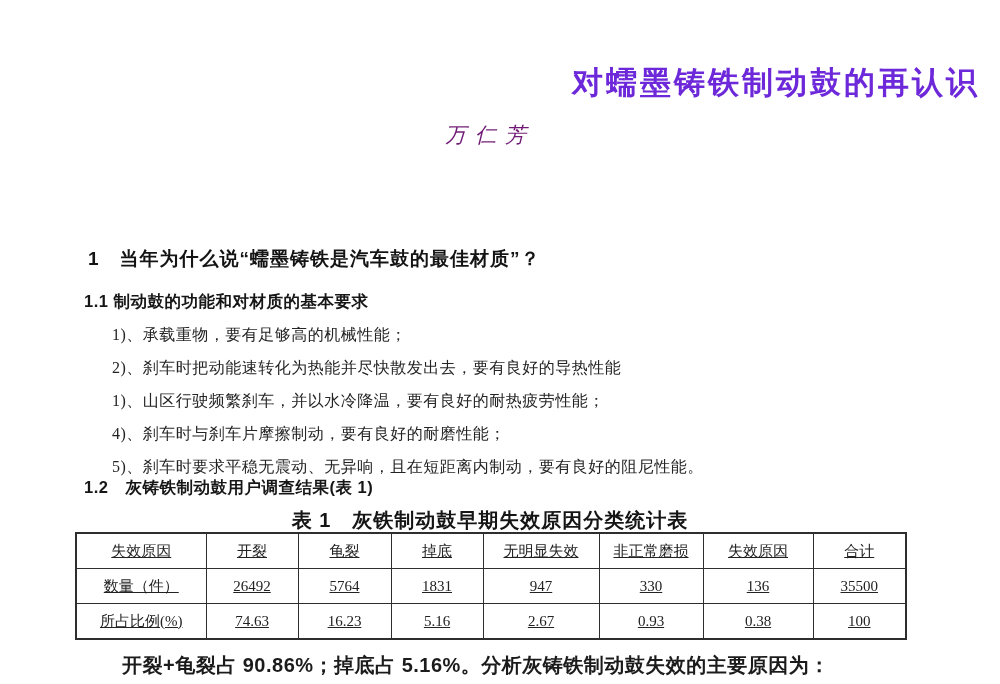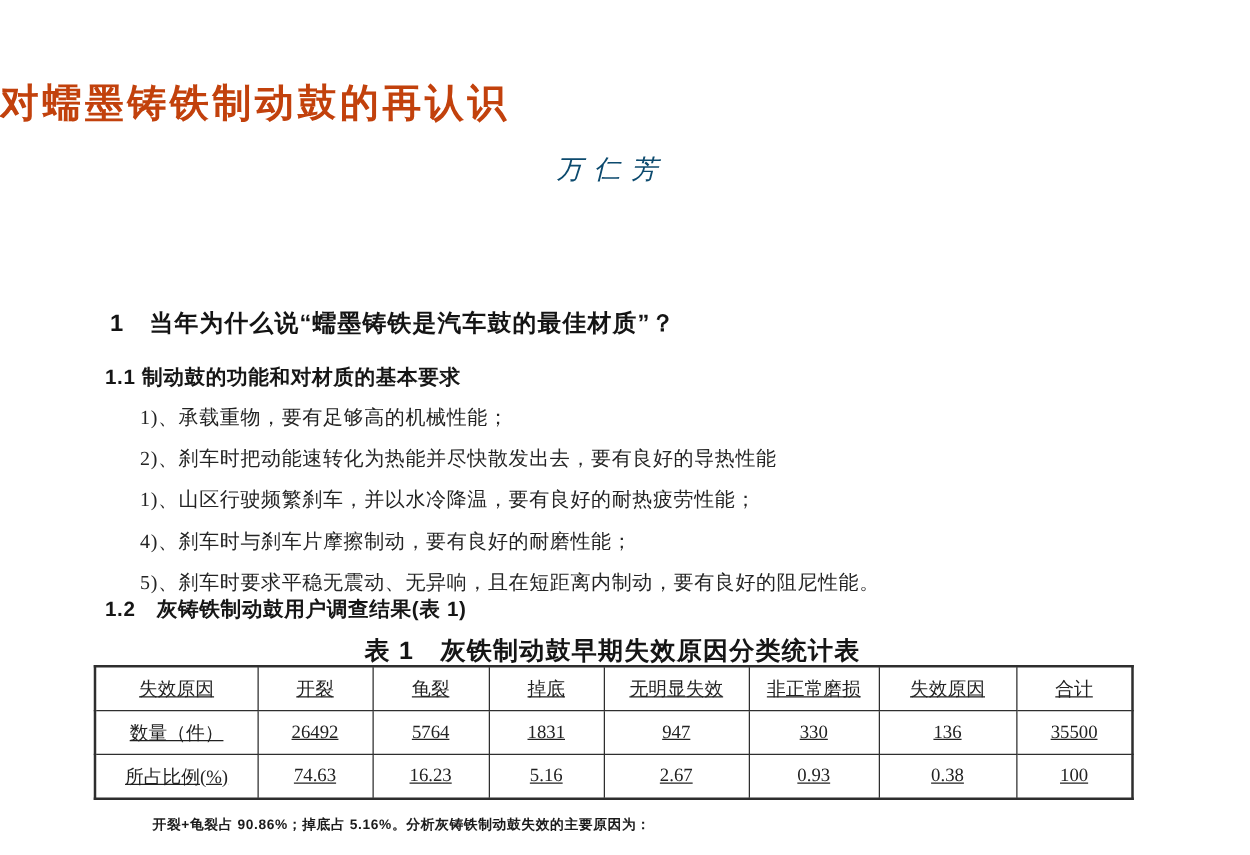--- a/index.html
+++ b/index.html
@@ -15,12 +15,12 @@
   .doc-title {
     position: absolute;
     top: 62px; left: 0; width: 980px;
-    text-align: left;
+    text-align: right;
     font-family: "Liberation Sans", "DejaVu Sans", sans-serif;
     font-weight: 700;
     font-size: 31px;
     letter-spacing: 3px;
-    color: #c2410c;
+    color: #6d28d9;
     margin: 0;
   }
   .author {

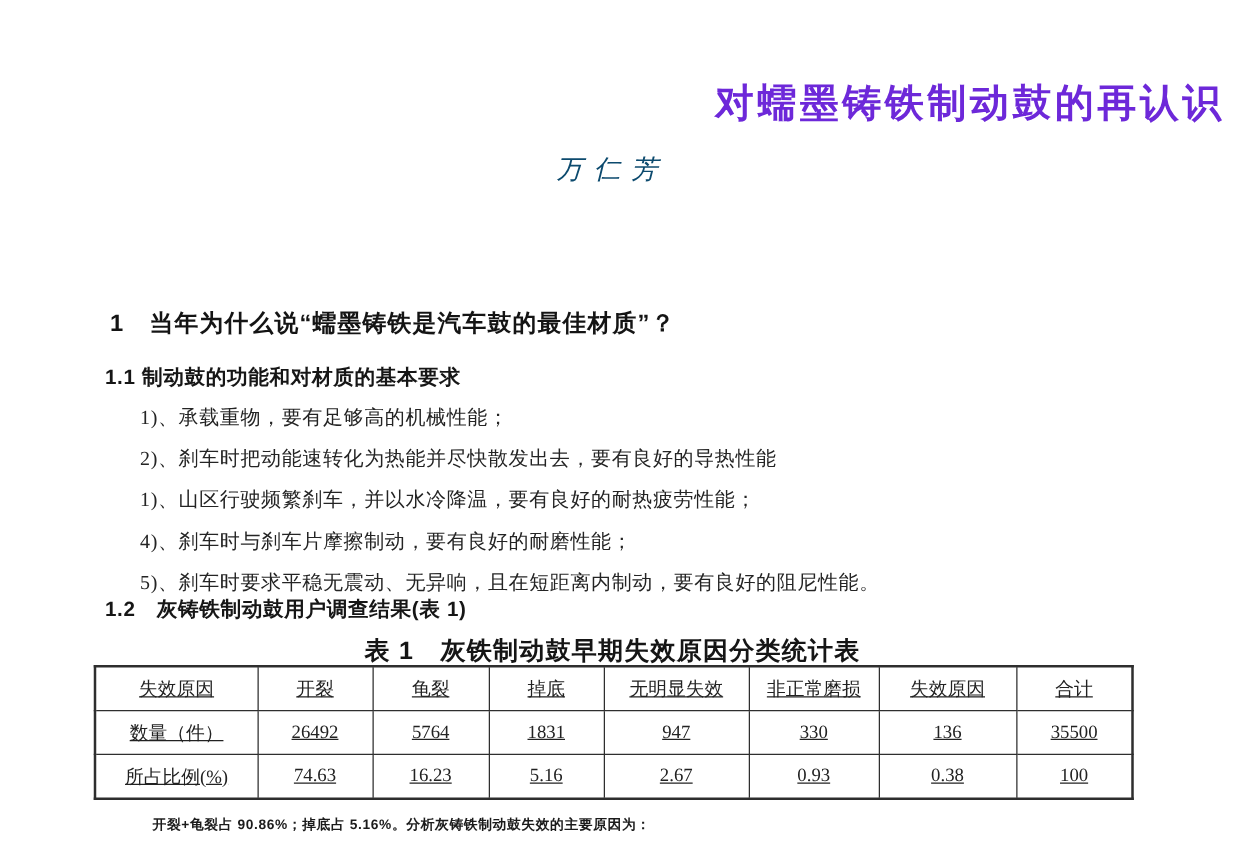--- a/index.html
+++ b/index.html
@@ -30,7 +30,7 @@
     font-size: 21px;
     font-style: italic;
     letter-spacing: 9px;
-    color: #0c4a6e;
+    color: #701a75;
   }
   .affiliation {
     position: absolute;

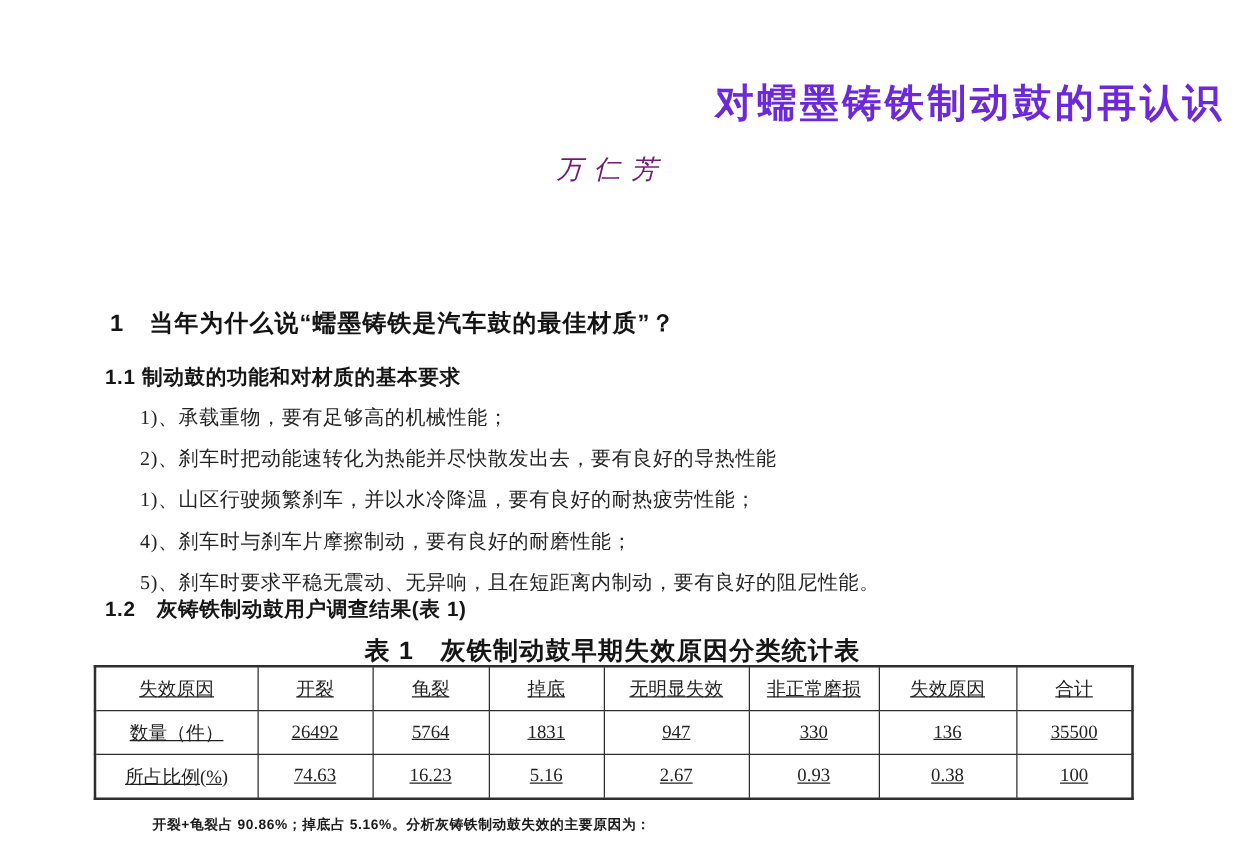--- a/index.html
+++ b/index.html
@@ -116,7 +116,7 @@
     top: 652px; left: 122px;
     font-family: "Liberation Sans", "DejaVu Sans", sans-serif;
     font-weight: 700;
-    font-size: 11px;
+    font-size: 20px;
     letter-spacing: 0.5px;
     color: #1b1b1b;
   }

